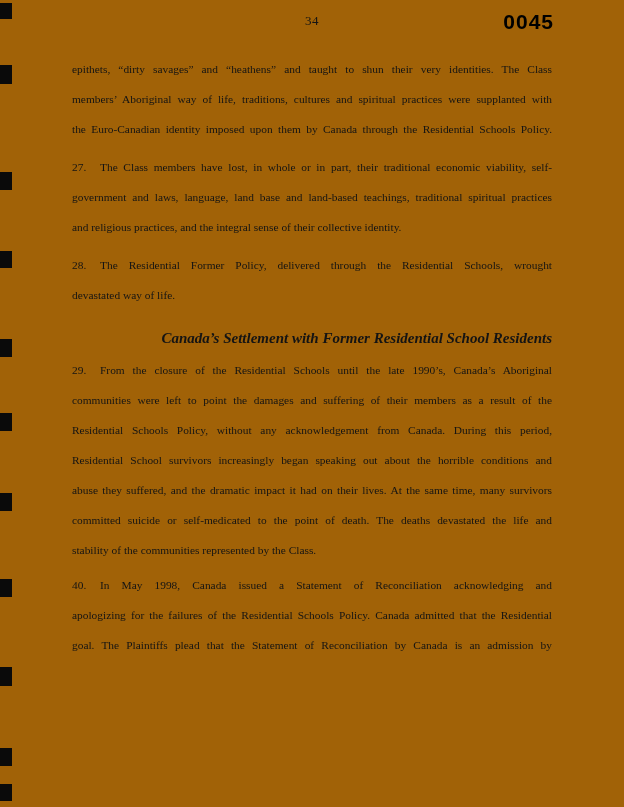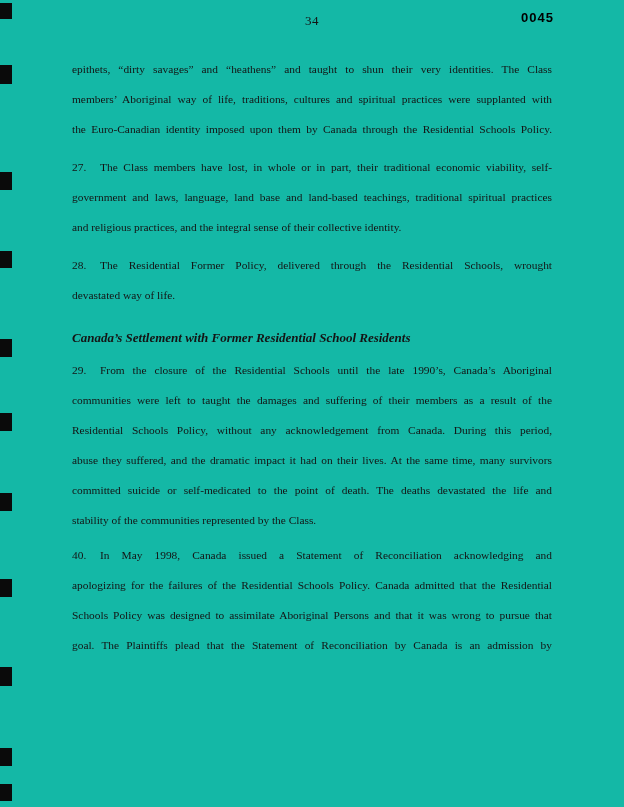--- a/index.html
+++ b/index.html
@@ -7,7 +7,7 @@
     position: relative;
     width: 624px;
     height: 807px;
-    background: #14b8a6;
+    background: #a16207;
     overflow: hidden;
     font-family: "Liberation Serif", "DejaVu Serif", serif;
     color: #141414;

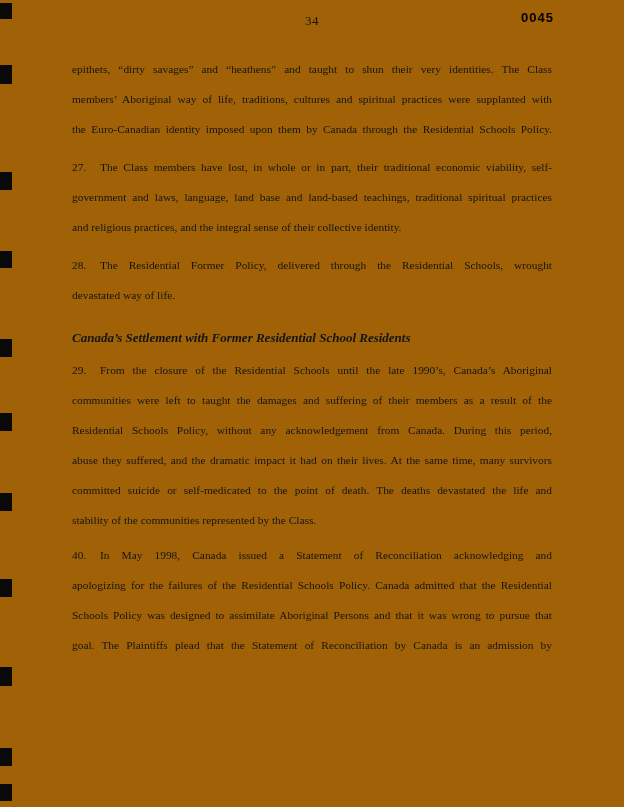--- a/index.html
+++ b/index.html
@@ -35,7 +35,7 @@
     right: 70px;
     font-family: "Liberation Sans", "DejaVu Sans", sans-serif;
     font-weight: 700;
-    font-size: 13px;
+    font-size: 21px;
     letter-spacing: 1px;
     color: #000;
   }

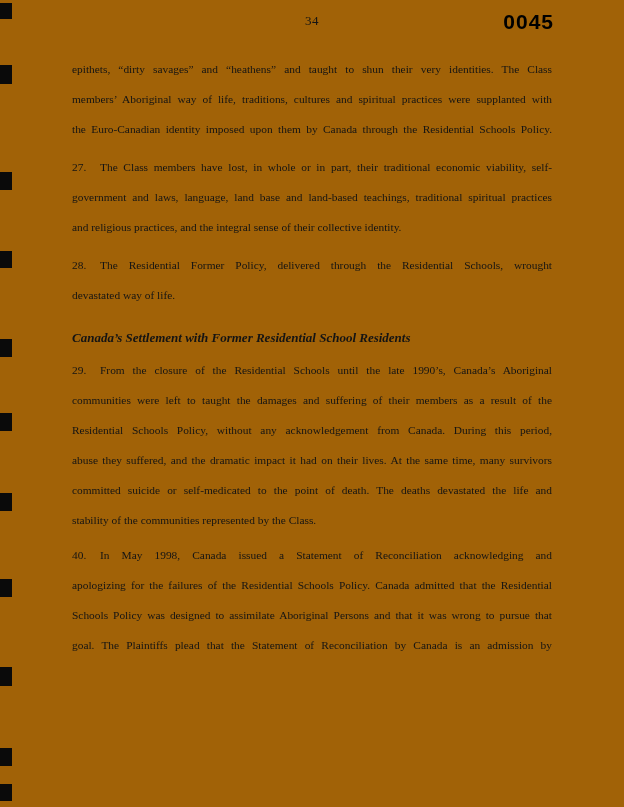--- a/index.html
+++ b/index.html
@@ -71,8 +71,8 @@
     height: 30px;
     font-weight: 700;
     font-style: italic;
-    font-size: 13px;
-    text-align: left;
+    font-size: 15px;
+    text-align: right;
   }
 </style>
 </head>

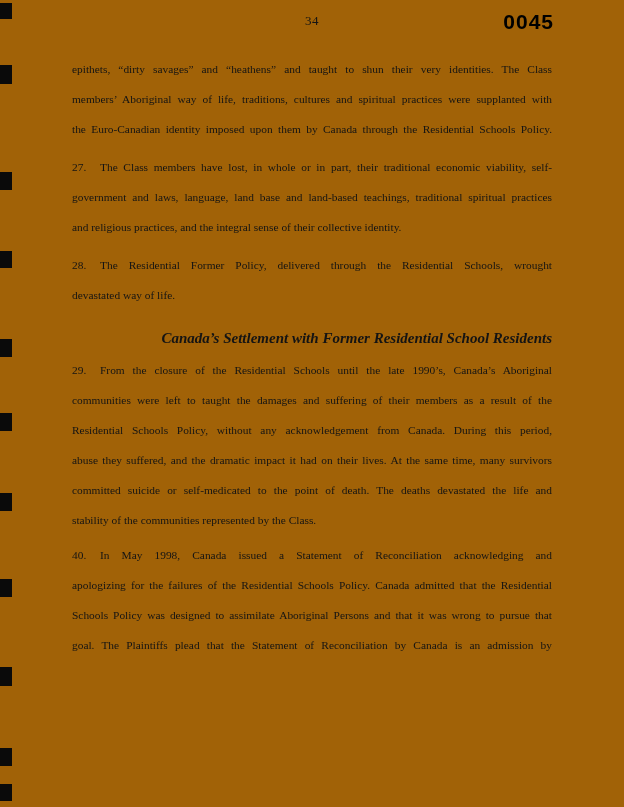--- a/index.html
+++ b/index.html
@@ -118,7 +118,7 @@
 
     <div class="para m2">
       <div class="ln"><span class="pnum">29.</span><span>From the closure of the Residential Schools until the late 1990’s, Canada’s Aboriginal</span></div>
-      <div class="ln">communities were left to taught the damages and suffering of their members as a result of the</div>
+      <div class="ln">communities were left to point the damages and suffering of their members as a result of the</div>
       <div class="ln">Residential Schools Policy, without any acknowledgement from Canada.  During this period,</div>
       <div class="ln">abuse they suffered, and the dramatic impact it had on their lives.  At the same time, many survivors</div>
       <div class="ln">committed suicide or self-medicated to the point of death.  The deaths devastated the life and</div>

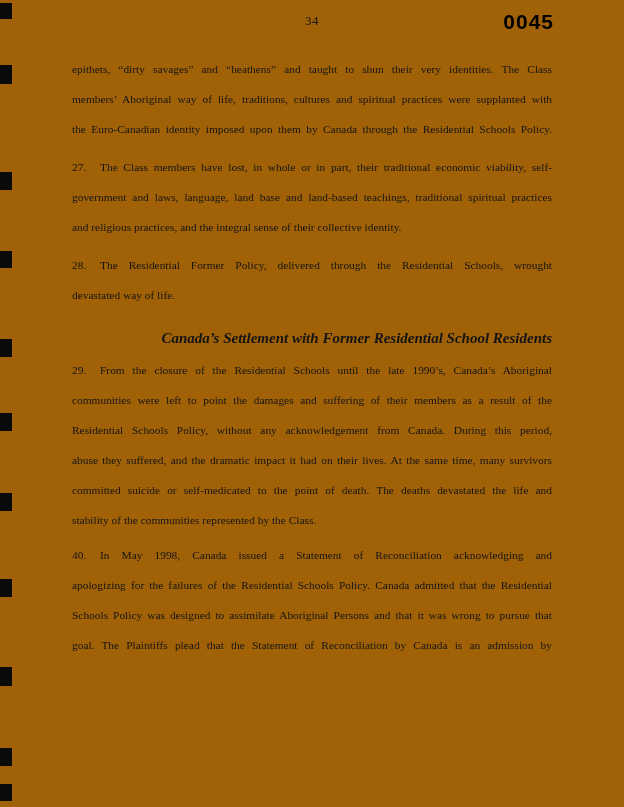--- a/index.html
+++ b/index.html
@@ -120,6 +120,7 @@
       <div class="ln"><span class="pnum">29.</span><span>From the closure of the Residential Schools until the late 1990’s, Canada’s Aboriginal</span></div>
       <div class="ln">communities were left to point the damages and suffering of their members as a result of the</div>
       <div class="ln">Residential Schools Policy, without any acknowledgement from Canada.  During this period,</div>
+      <div class="ln">Residential School survivors increasingly began speaking out about the horrible conditions and</div>
       <div class="ln">abuse they suffered, and the dramatic impact it had on their lives.  At the same time, many survivors</div>
       <div class="ln">committed suicide or self-medicated to the point of death.  The deaths devastated the life and</div>
       <div class="ln last">stability of the communities represented by the Class.</div>

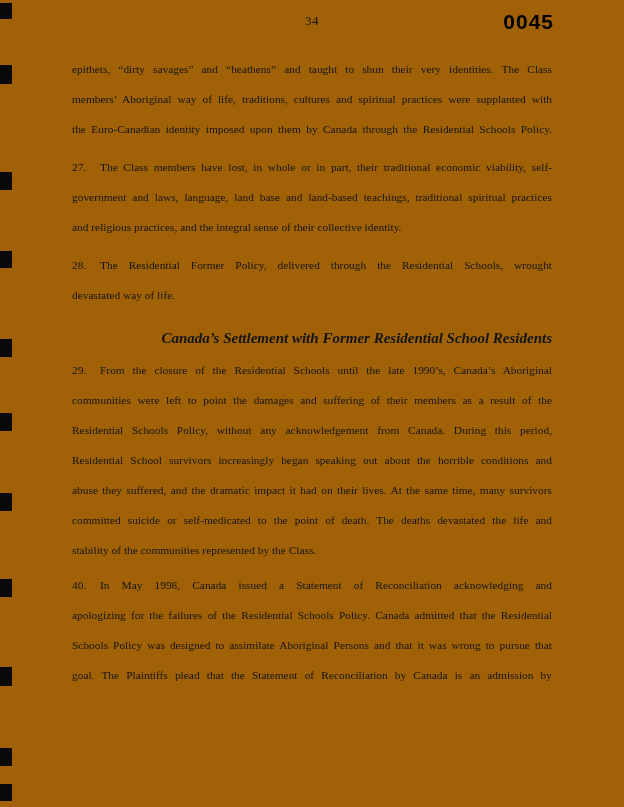--- a/index.html
+++ b/index.html
@@ -129,7 +129,6 @@
     <div class="para m5">
       <div class="ln"><span class="pnum">40.</span><span>In May 1998, Canada issued a Statement of Reconciliation acknowledging and</span></div>
       <div class="ln">apologizing for the failures of the Residential Schools Policy.  Canada admitted that the Residential</div>
-      <div class="ln">Schools Policy was designed to assimilate Aboriginal Persons and that it was wrong to pursue that</div>
       <div class="ln">goal.  The Plaintiffs plead that the Statement of Reconciliation by Canada is an admission by</div>
     </div>
 

